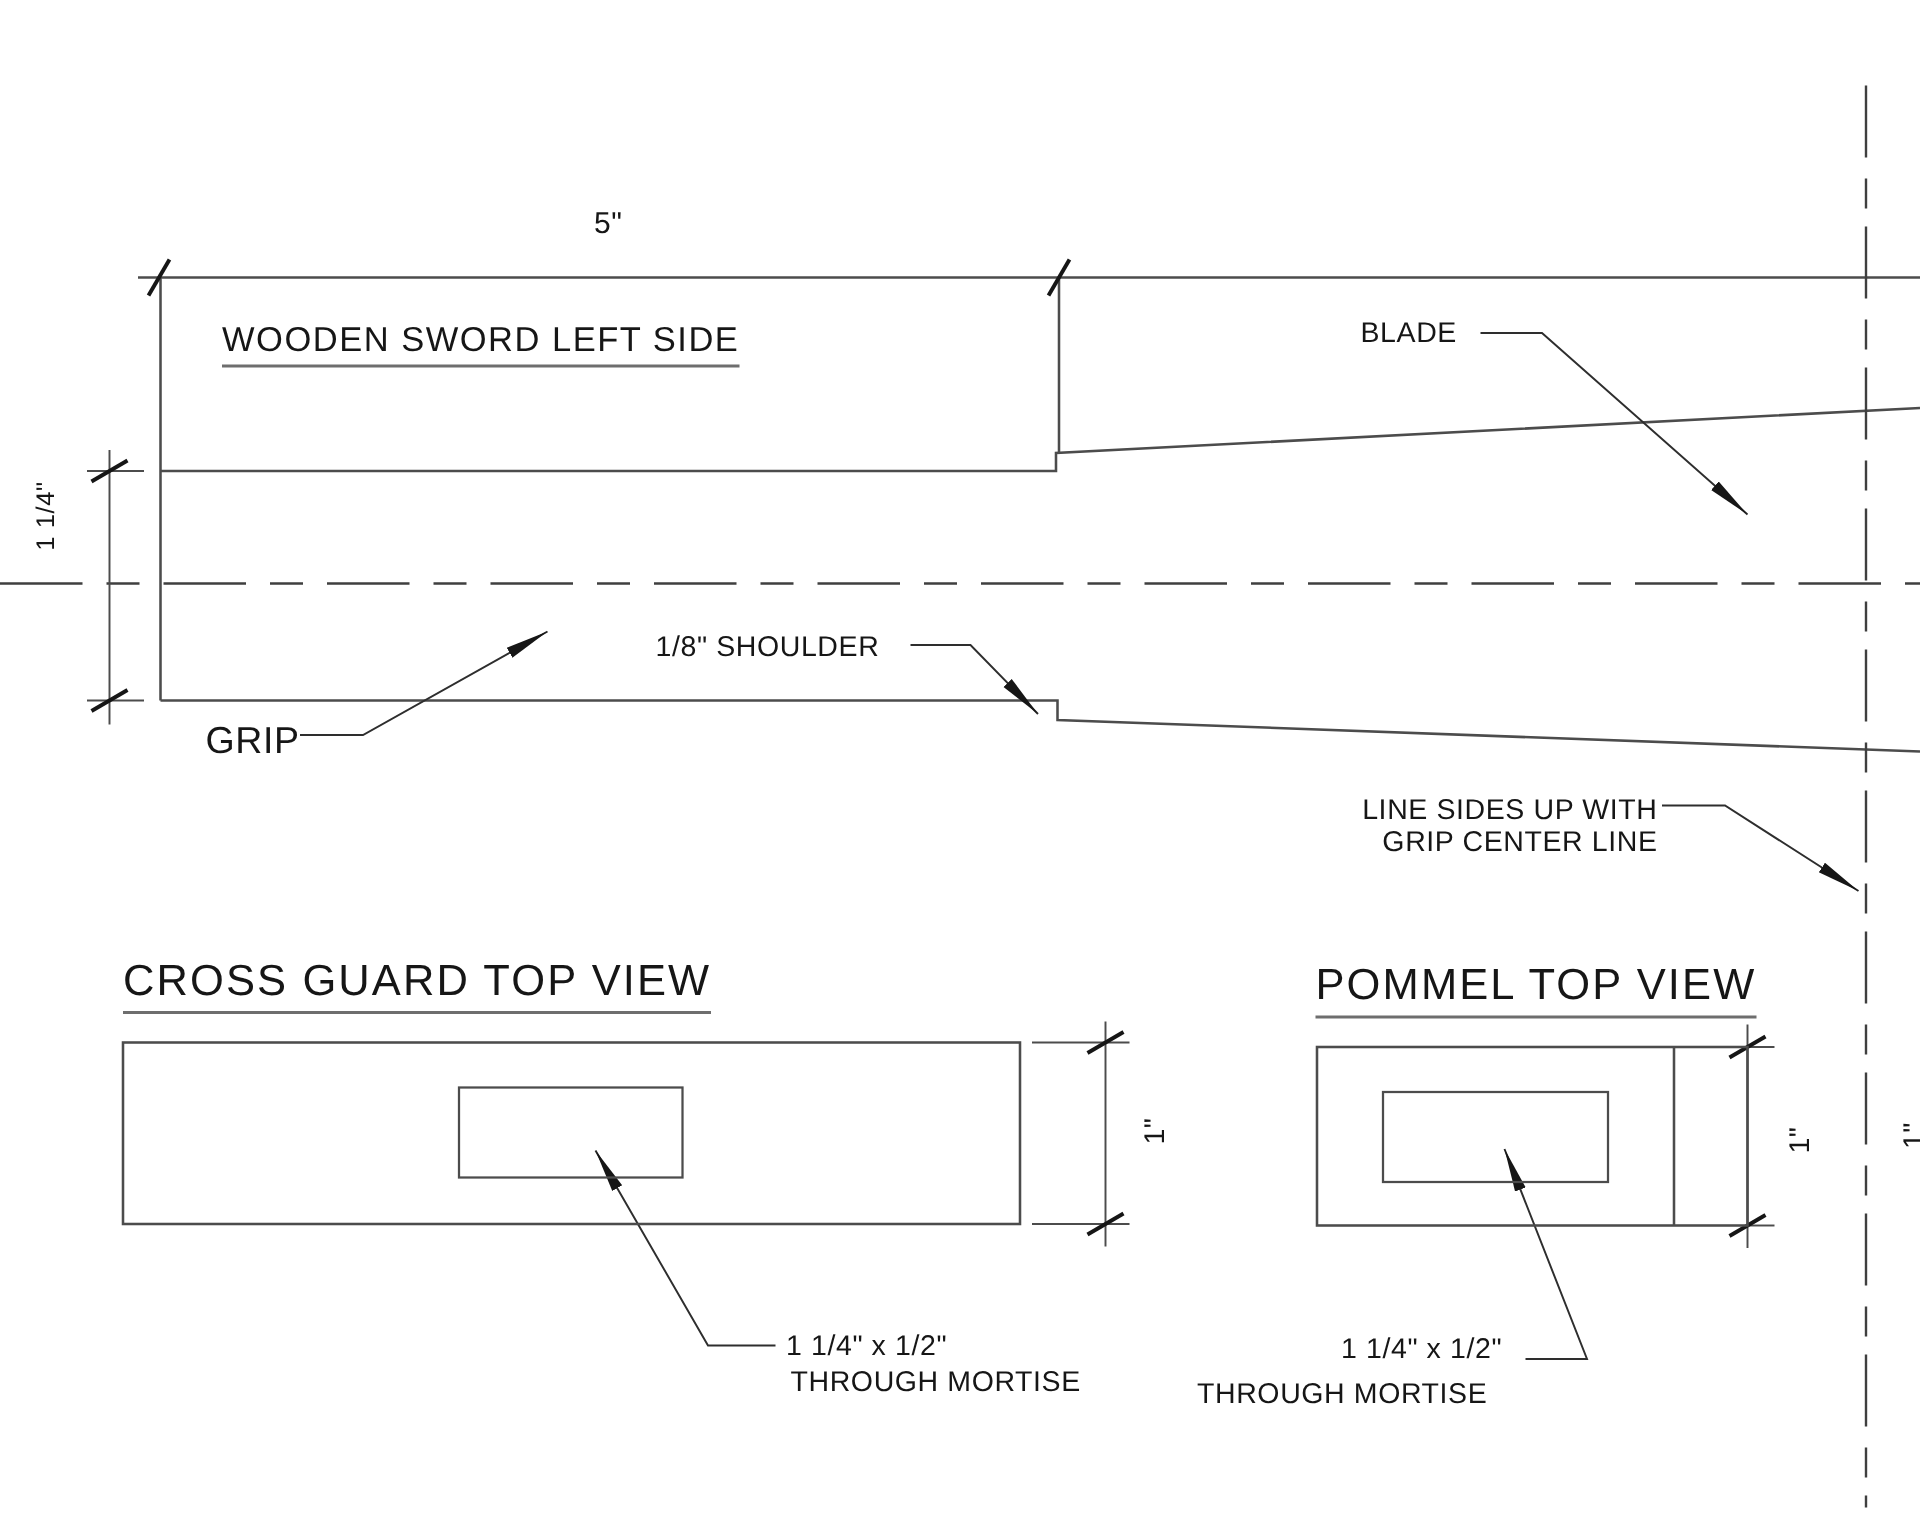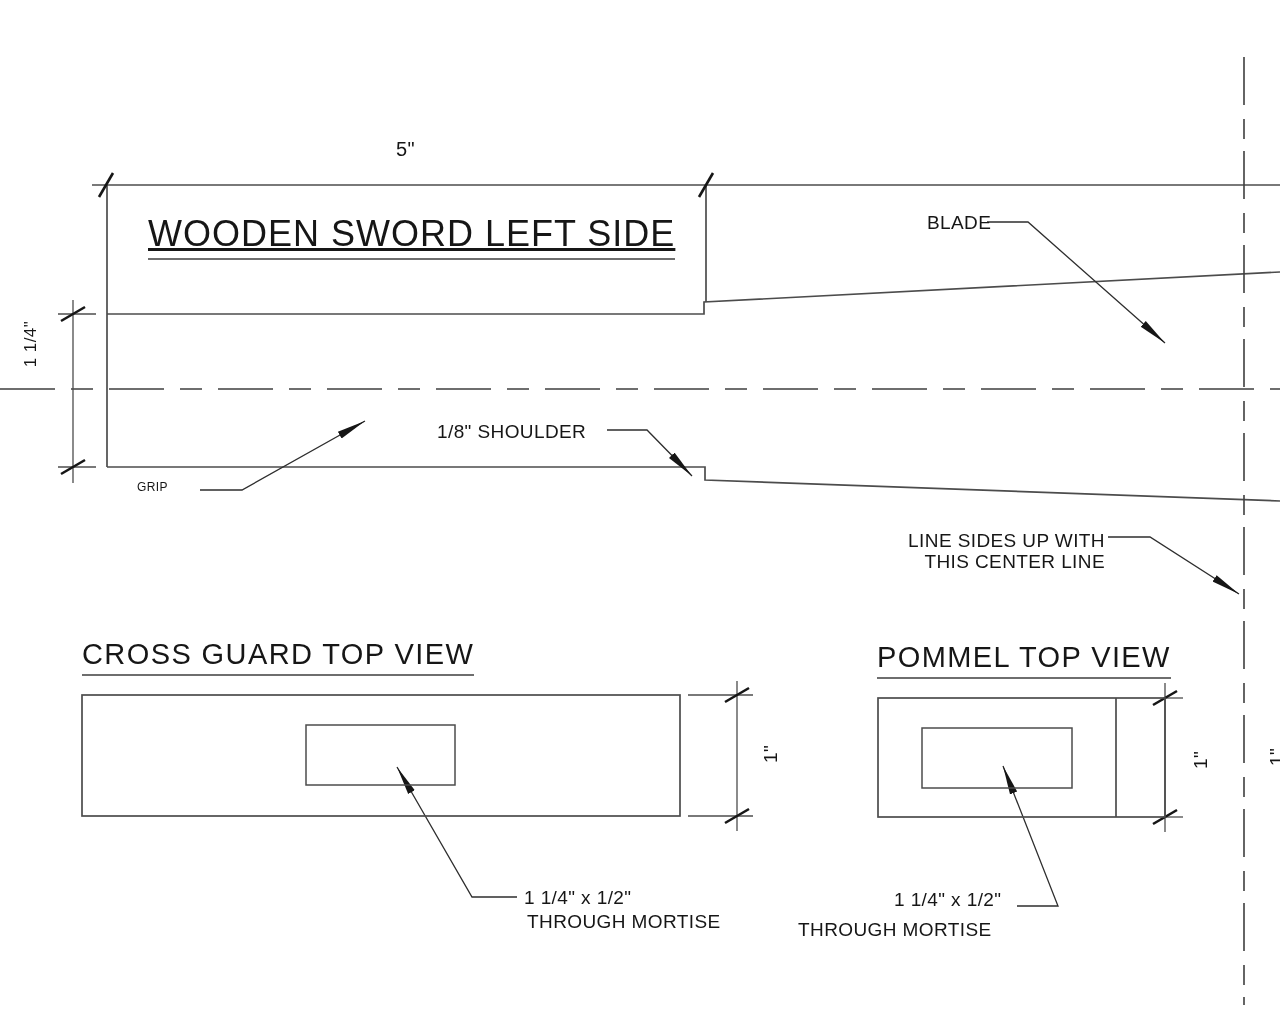--- a/index.html
+++ b/index.html
@@ -16,7 +16,7 @@
          transform:translate(-50%,-50%) rotate(-90deg);}
   .dtitle{position:absolute;display:inline-block;white-space:nowrap;
           border-bottom:2px solid #6e6e6e;padding-bottom:3px;}
-  .t-main{font-size:36px;letter-spacing:1px;text-decoration:underline;}
+  .t-main{font-size:23px;letter-spacing:1px;}
   .t-sub{font-size:29px;letter-spacing:1.4px;}
   .note{text-align:right;line-height:21px;}
 </style>

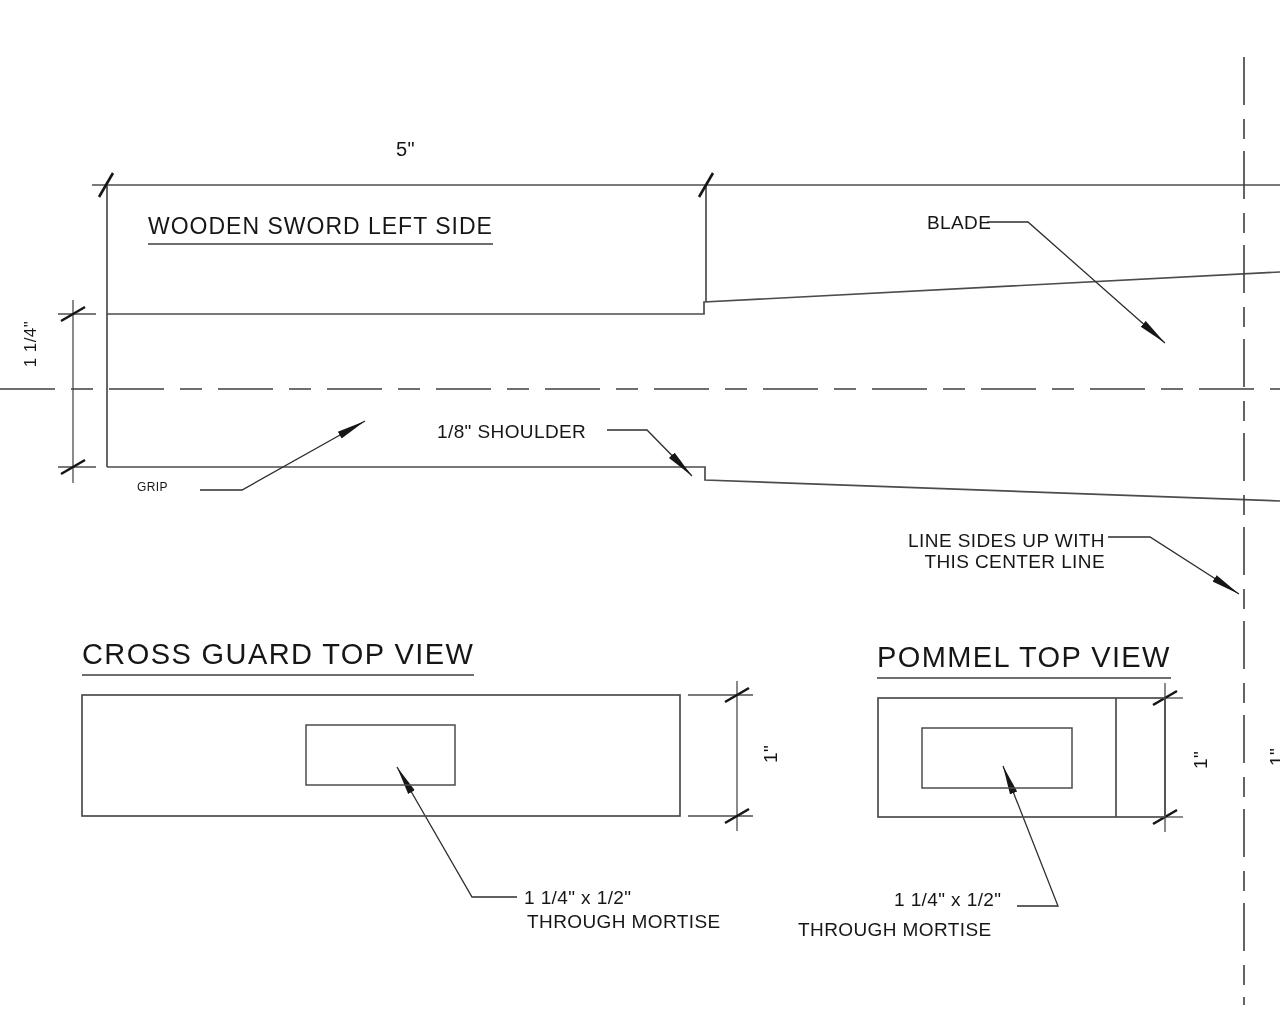--- a/index.html
+++ b/index.html
@@ -100,7 +100,7 @@
 
   <div class="dtitle t-main" style="left:148px;top:213px;">WOODEN SWORD LEFT SIDE</div>
 
-  <div class="lbl" style="left:907px;top:212px;margin-left:20px;">BLADE</div>
+  <div class="lbl" style="left:907px;top:212px;">BLADE</div>
 
   <div class="vtext" style="left:31px;top:344px;">1 1/4"</div>
 

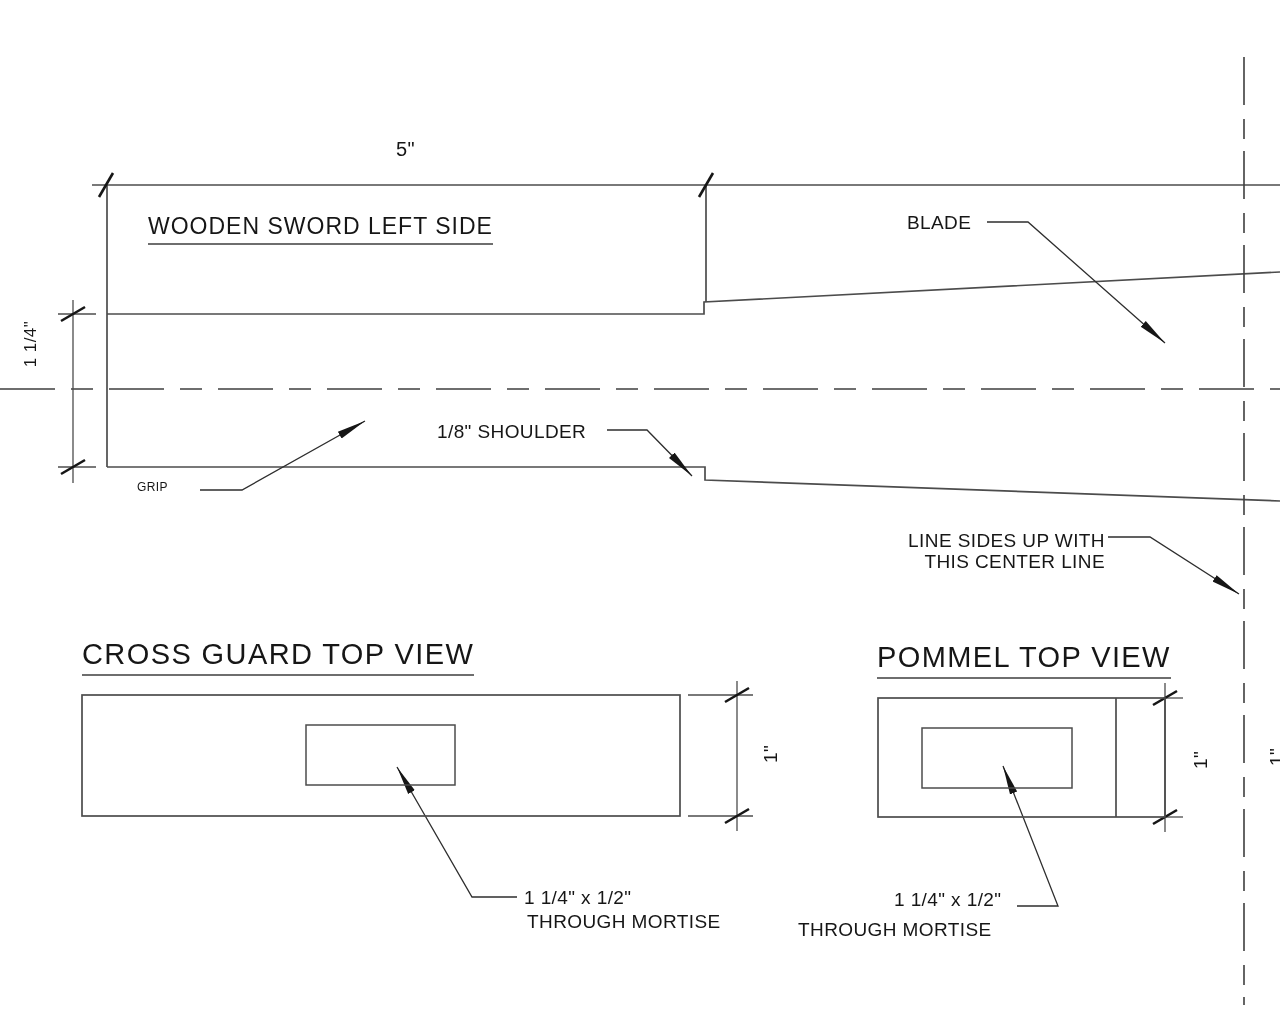--- a/index.html
+++ b/index.html
@@ -106,7 +106,7 @@
 
   <div class="lbl" style="left:437px;top:421px;">1/8" SHOULDER</div>
 
-  <div class="lbl" style="left:137px;top:480px;font-size:12px;">GRIP</div>
+  <div class="lbl" style="left:137px;top:480px;font-size:25px;">GRIP</div>
 
   <div class="lbl note" style="left:885px;top:530px;width:220px;">
     <div>LINE SIDES UP WITH</div>

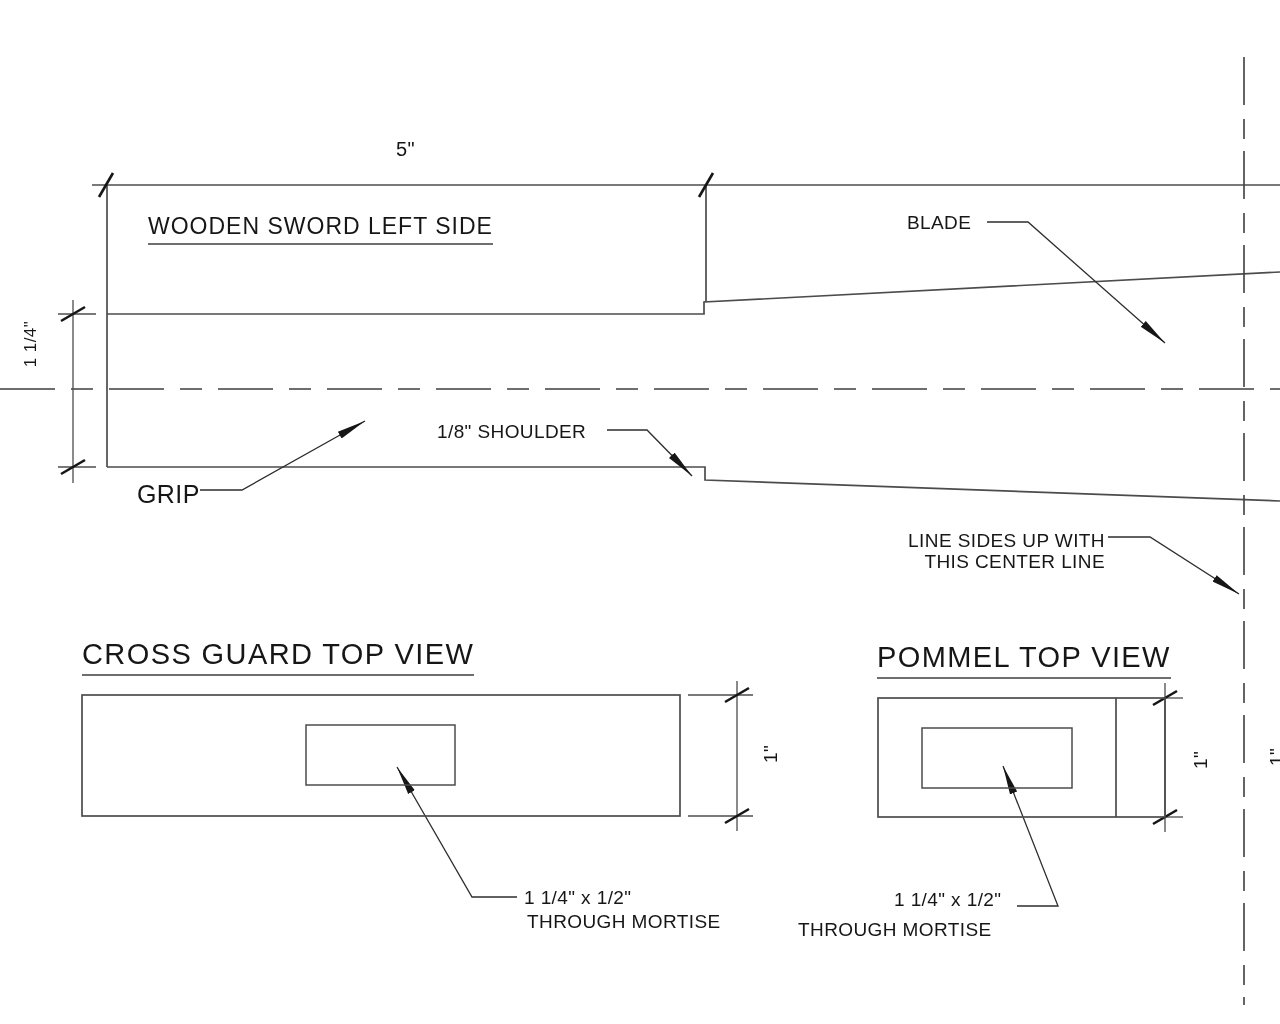--- a/index.html
+++ b/index.html
@@ -110,7 +110,7 @@
 
   <div class="lbl note" style="left:885px;top:530px;width:220px;">
     <div>LINE SIDES UP WITH</div>
-    <div>THIS CENTER LINE</div>
+    <div>GRIP CENTER LINE</div>
   </div>
 
   <div class="dtitle t-sub" style="left:877px;top:641px;">POMMEL TOP VIEW</div>

